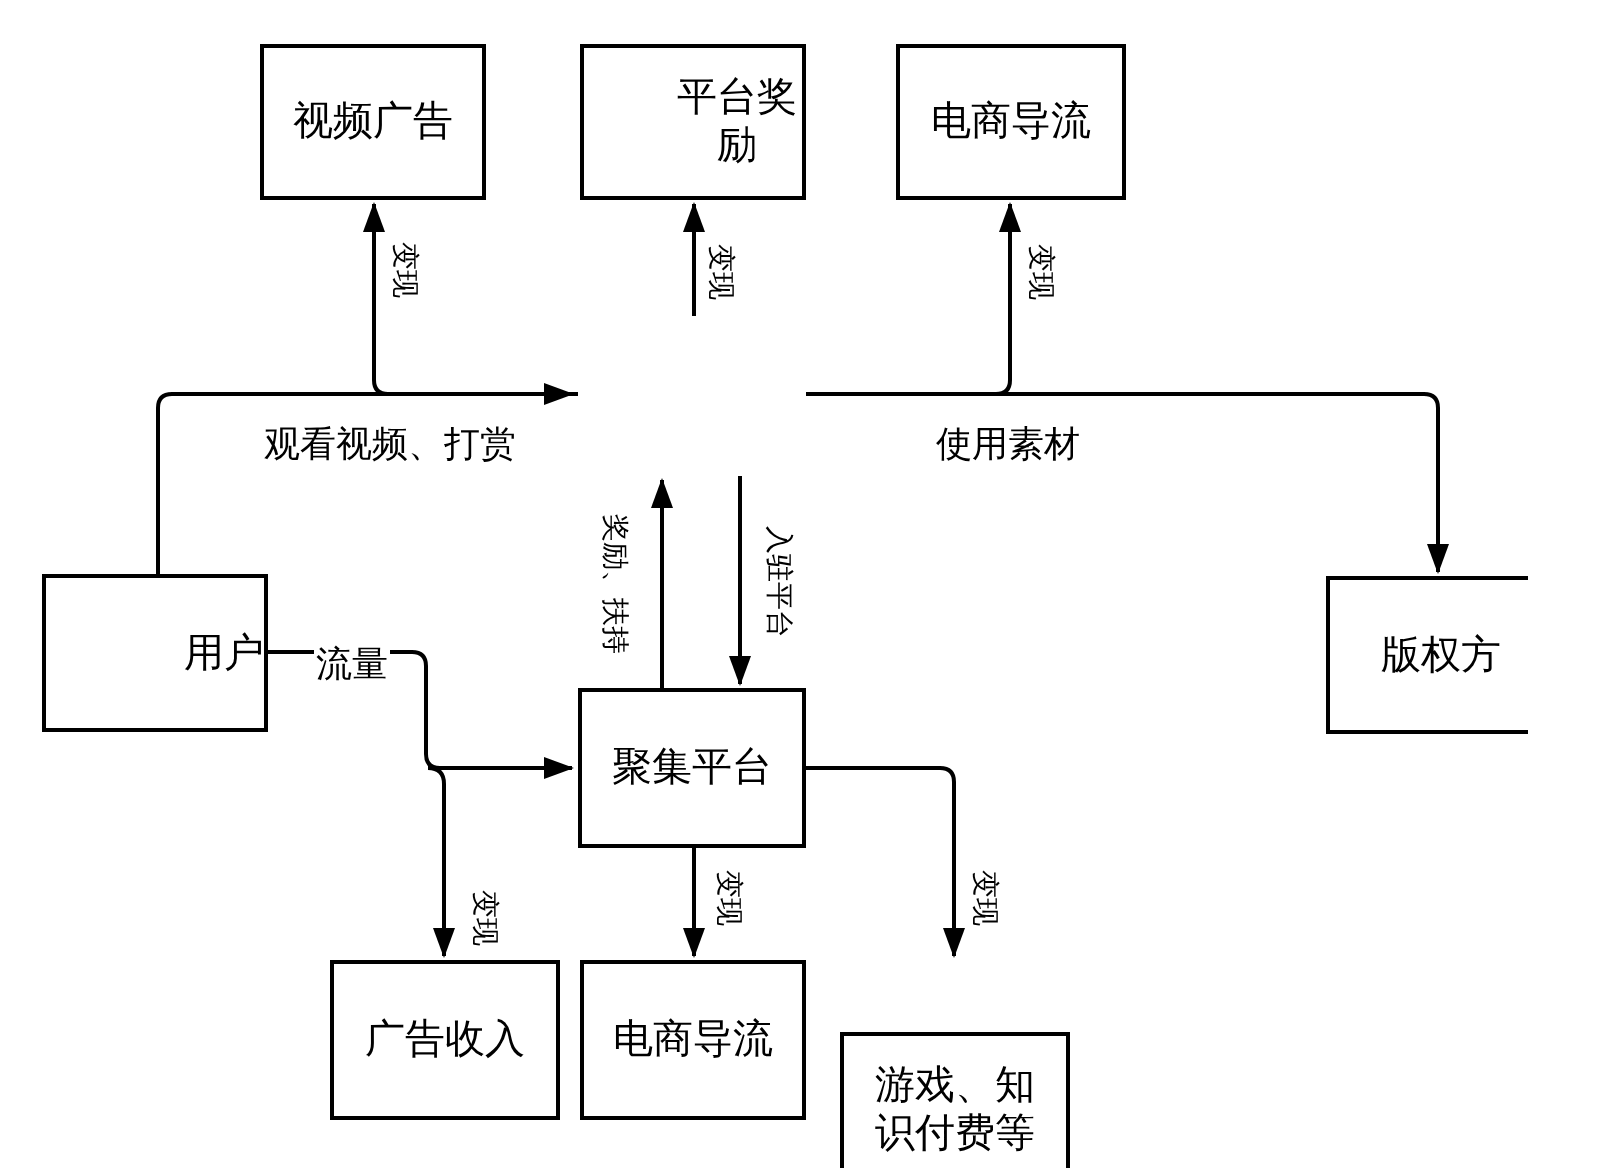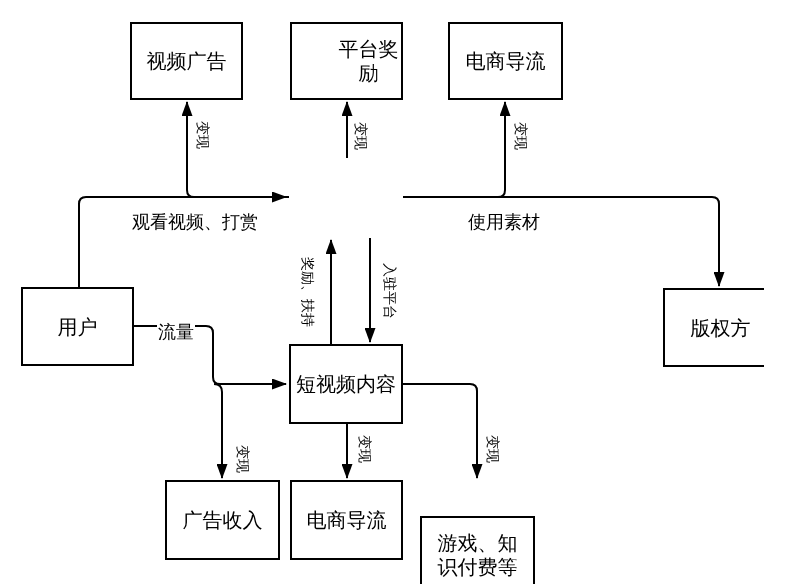--- a/index.html
+++ b/index.html
@@ -40,7 +40,7 @@
   #n-platform-rewards { left:290px; top:22px;  width:113px; height:78px;padding-left:44px; }
   #n-ecommerce-top    { left:448px; top:22px;  width:115px; height:78px; }
   #n-producer         { left:289px; top:158px; width:114px; height:80px; }
-  #n-user             { left:21px;  top:287px; width:113px; height:79px; }
+  #n-user             { left:21px;  top:287px; width:113px; height:79px;justify-content:flex-end; }
   #n-copyright        { left:663px; top:288px; width:115px; height:79px; }
   #n-platform         { left:289px; top:344px; width:114px; height:80px; }
   #n-ad-revenue       { left:165px; top:480px; width:115px; height:80px; }

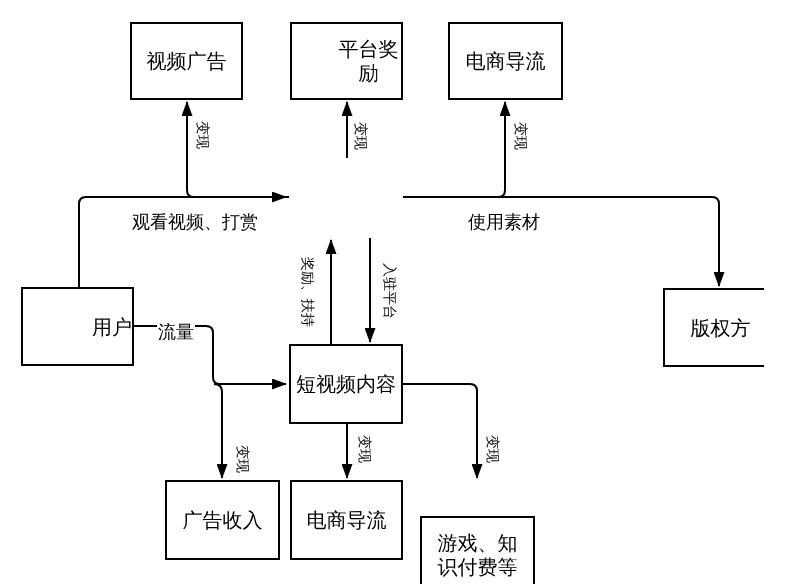--- a/index.html
+++ b/index.html
@@ -115,7 +115,7 @@
     <span>版权方</span>
   </div>
   <div class="node" id="n-platform">
-    <span>短视频内容</span>
+    <span>聚集平台</span>
   </div>
   <div class="node" id="n-ad-revenue">
     <span>广告收入</span>

